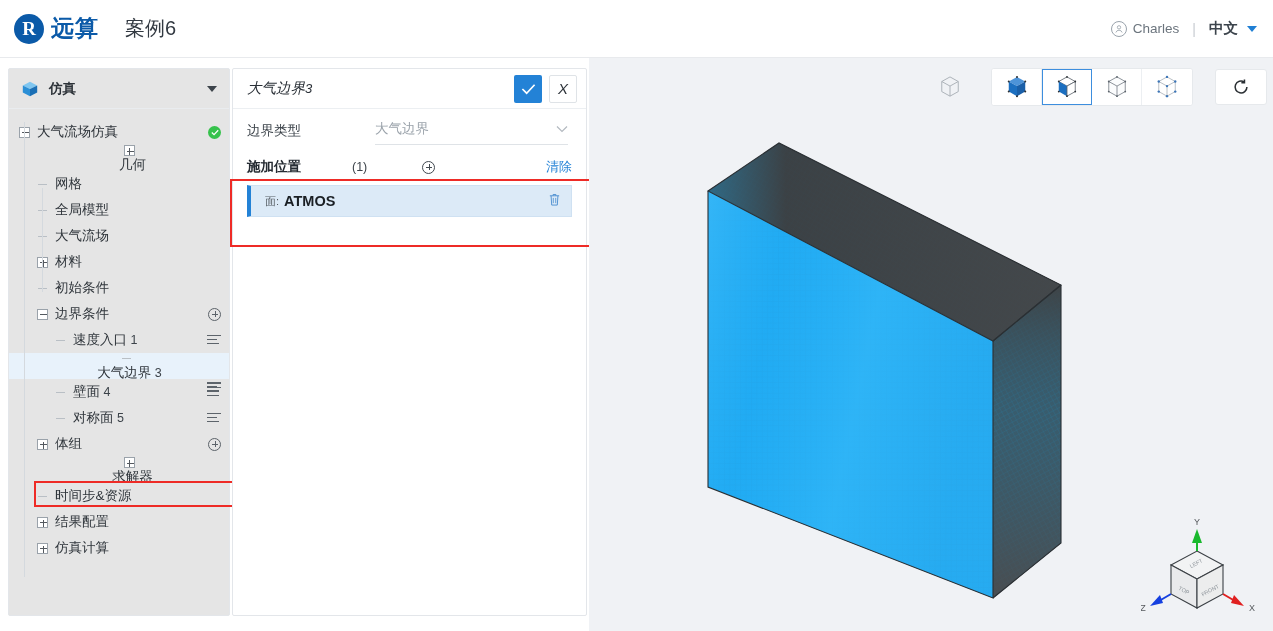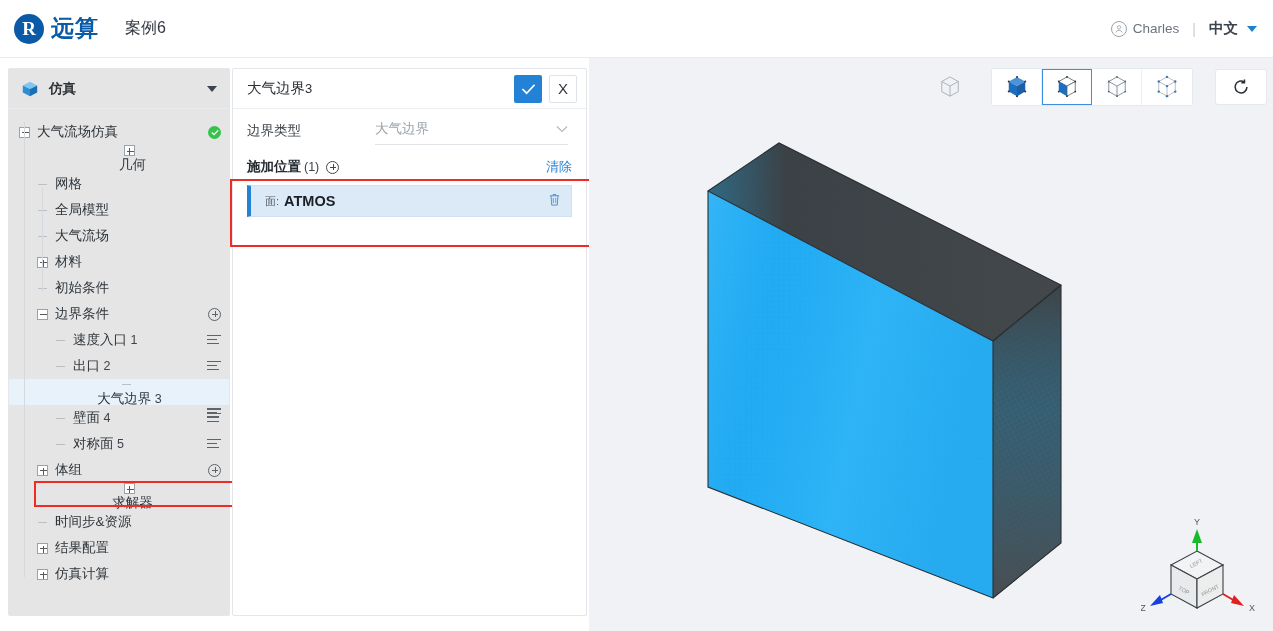--- a/index.html
+++ b/index.html
@@ -34,7 +34,7 @@
     letter-spacing:1px;
   }
   #project-title {
-    margin-left:26px; font-size:16px; color:#333a42; font-weight:normal;
+    margin-left:26px; font-size:20px; color:#333a42; font-weight:normal;
   }
   #header-right {
     margin-left:auto; display:flex; align-items:center; padding-right:16px;

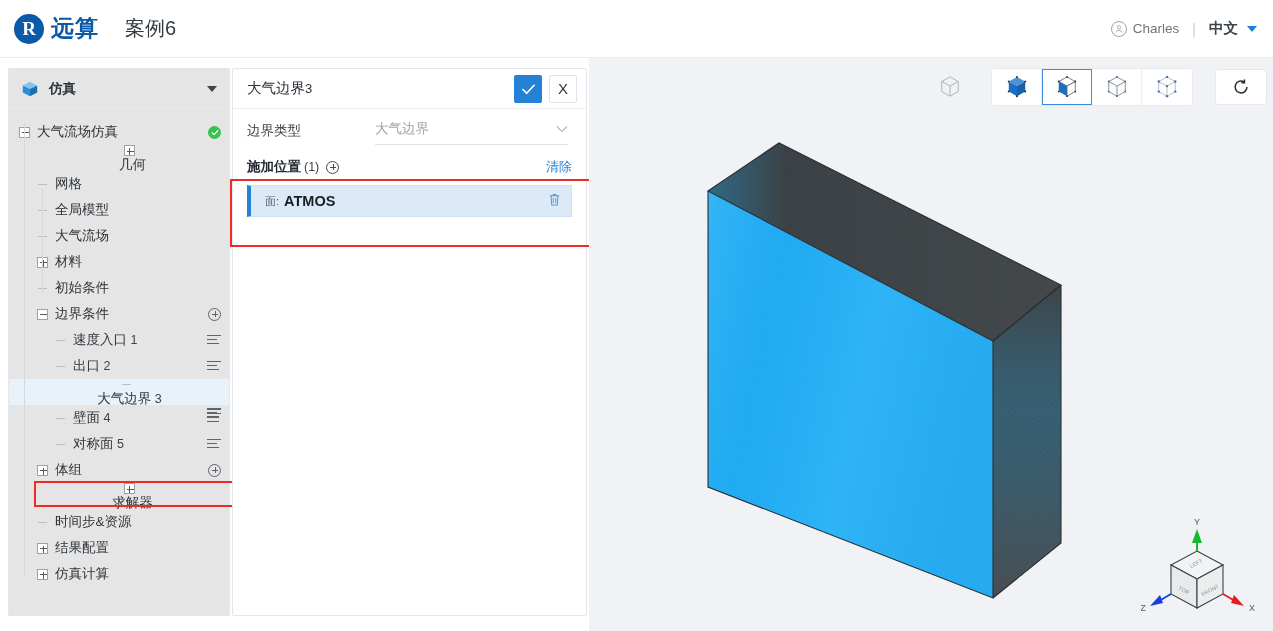--- a/index.html
+++ b/index.html
@@ -125,6 +125,7 @@
   #panel-header {
     height:40px; display:flex; align-items:center; padding:0 9px 0 14px;
     border-bottom:1px solid #eceff2;
+    font-style:italic;
   }
   #panel-title { font-size:14.5px; color:#2a3037; }
   #panel-title .n { font-size:13px; }

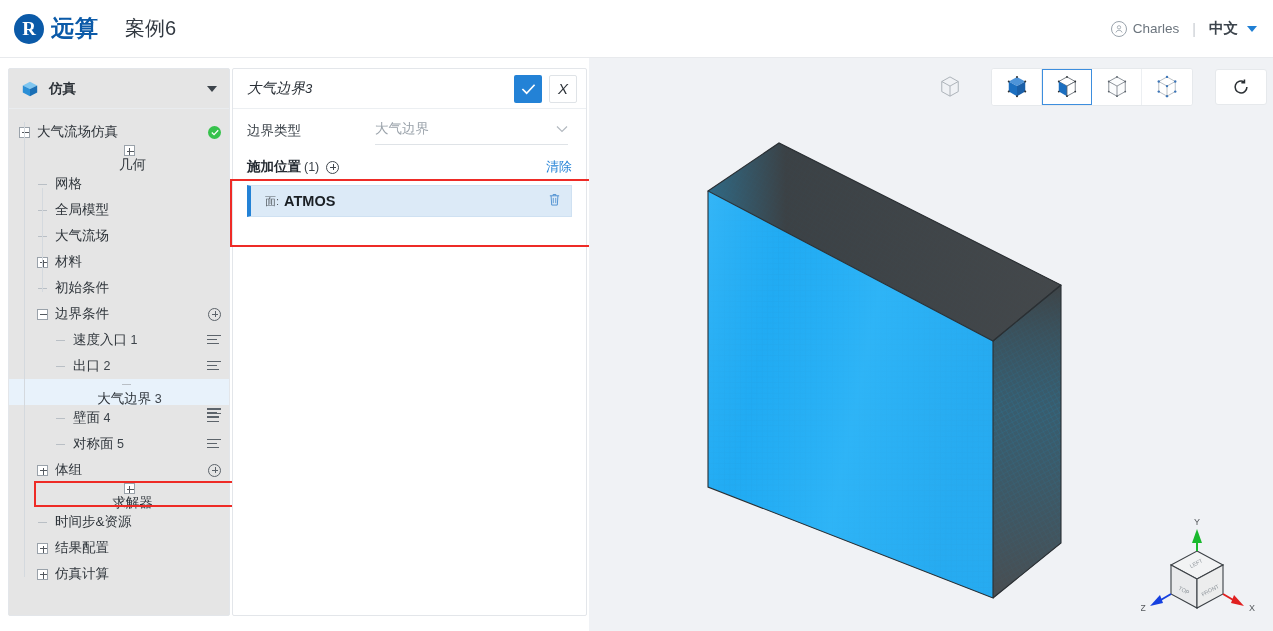--- a/index.html
+++ b/index.html
@@ -158,7 +158,7 @@
   }
   #apply-section { padding:0 14px; position:relative; }
   .apply-head {
-    height:26px; display:flex; align-items:center; padding-top:2px;
+    height:26px; display:flex; align-items:center; padding-top:2px;gap:48px;
   }
   .apply-head .t { font-size:13.5px; font-weight:bold; color:#262c33; }
   .apply-head .cnt { font-size:12.5px; color:#3c434a; margin-left:3px; font-weight:normal;}

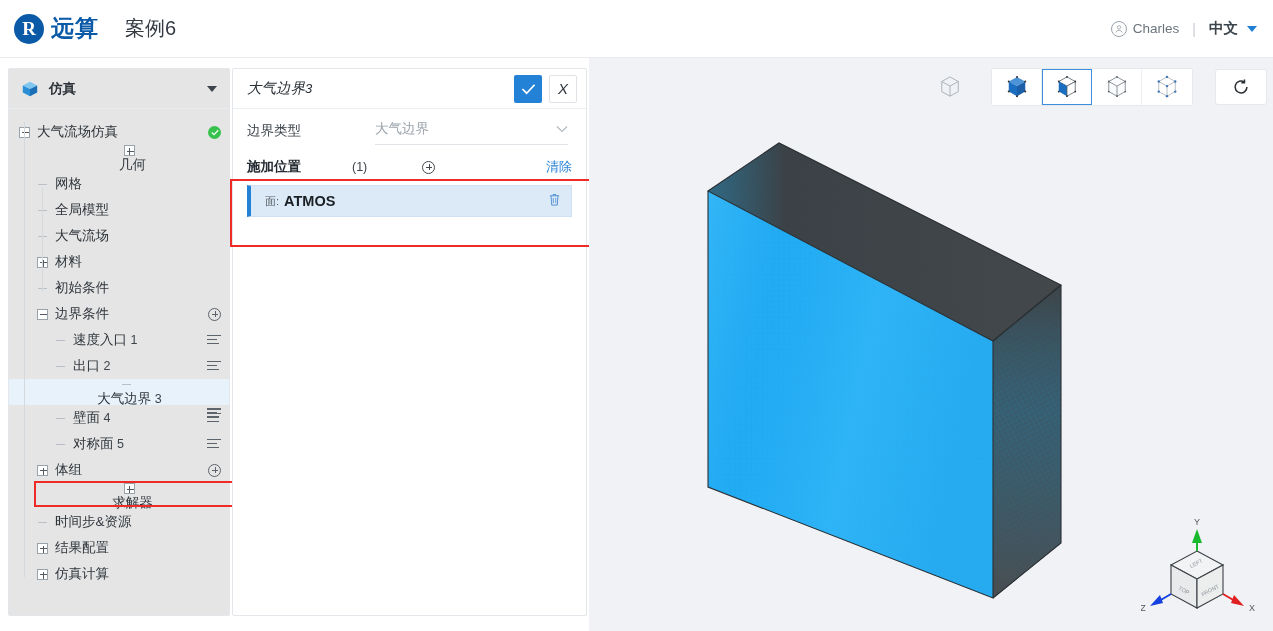--- a/index.html
+++ b/index.html
@@ -309,17 +309,6 @@
         <div class="tree-row" style="padding-left: 46px;">
           <span class="leafline"></span>
           <span class="tree-label">速度入口<span class="num"> 1</span></span>
-          <span class="row-right">
-            <span class="menu-lines">
-              <i></i>
-              <i></i>
-              <i></i>
-            </span>
-          </span>
-        </div>
-        <div class="tree-row" style="padding-left: 46px;">
-          <span class="leafline"></span>
-          <span class="tree-label">出口<span class="num"> 2</span></span>
           <span class="row-right">
             <span class="menu-lines">
               <i></i>

